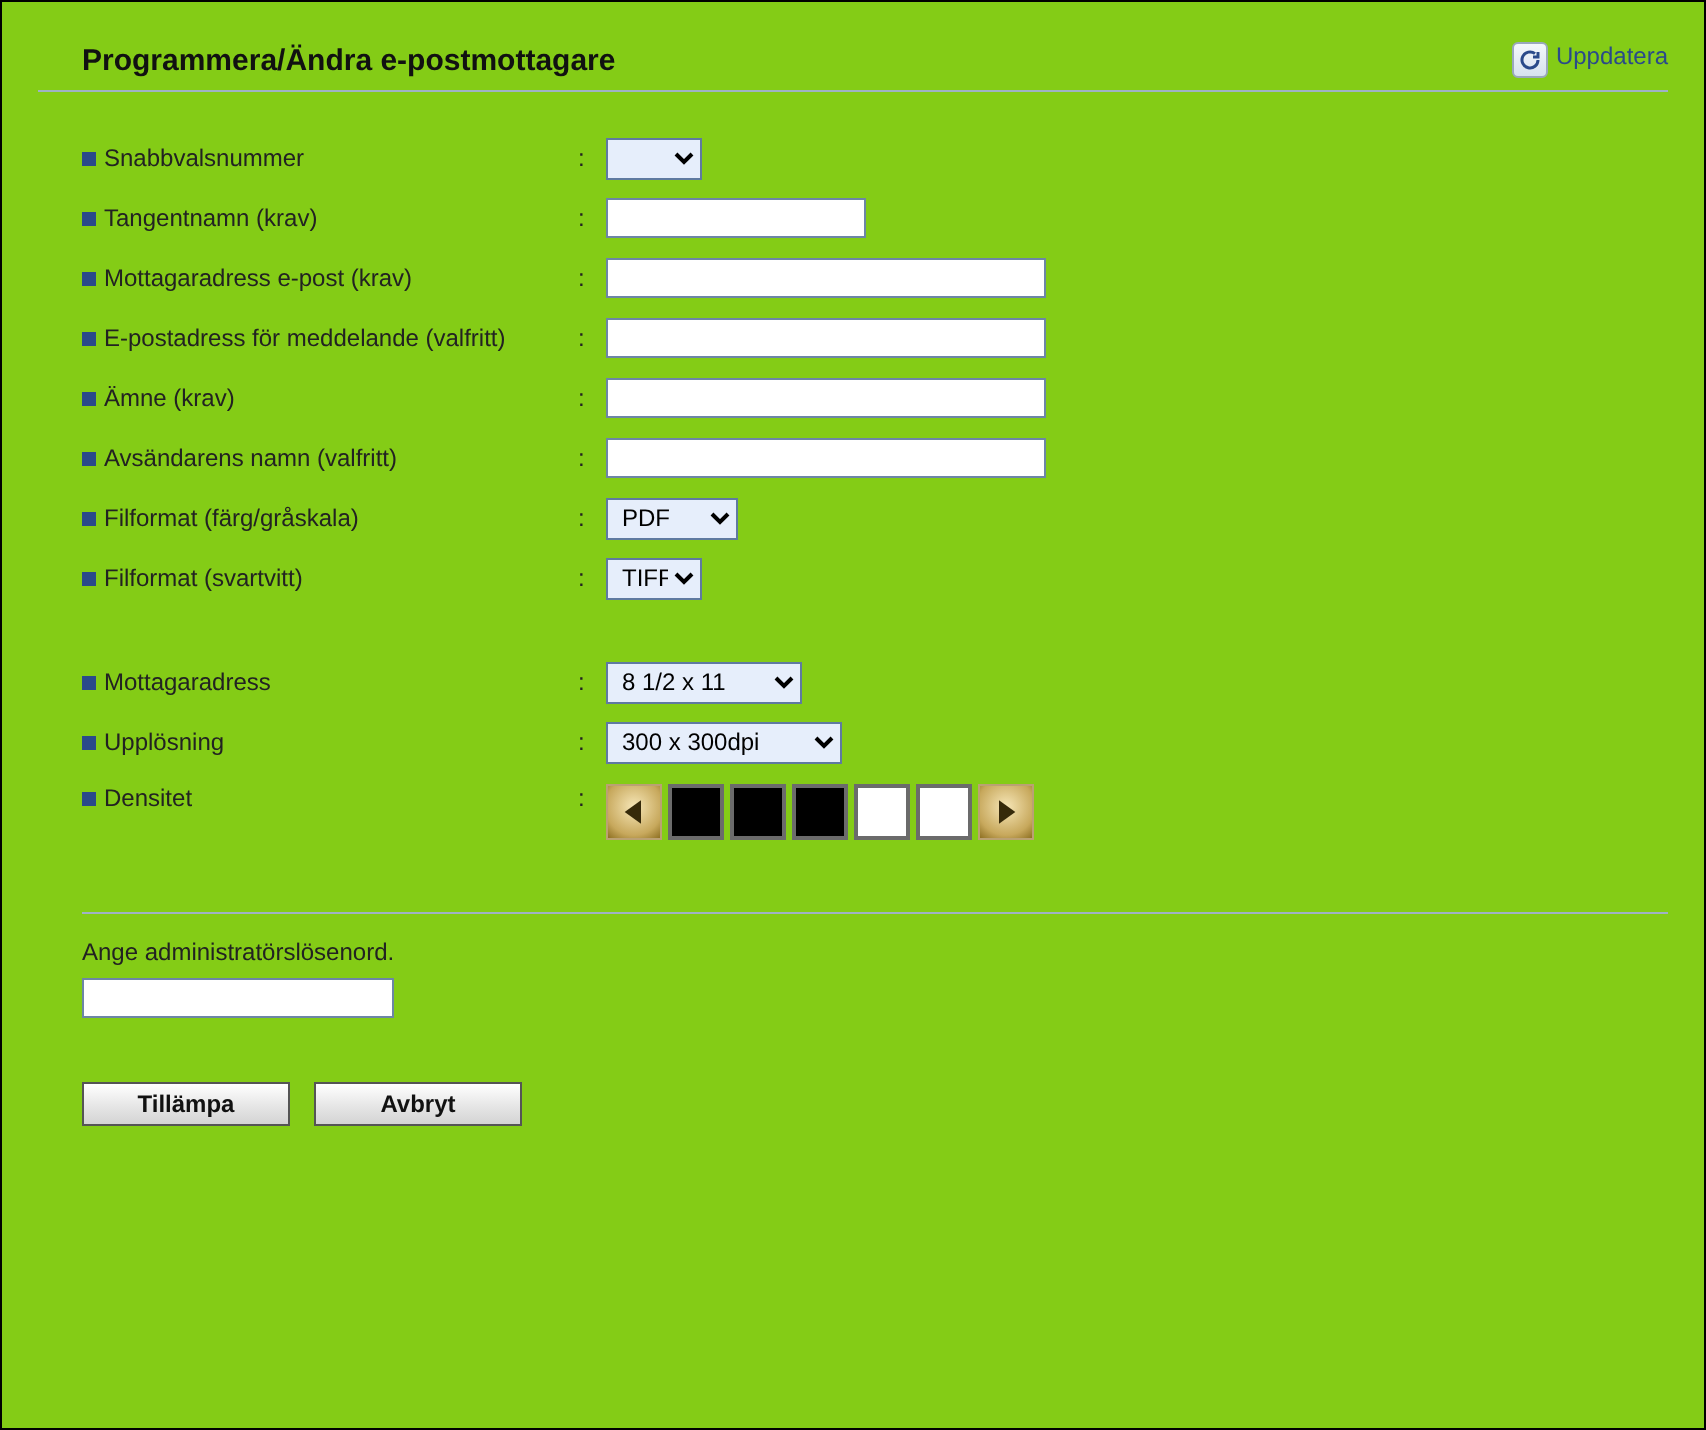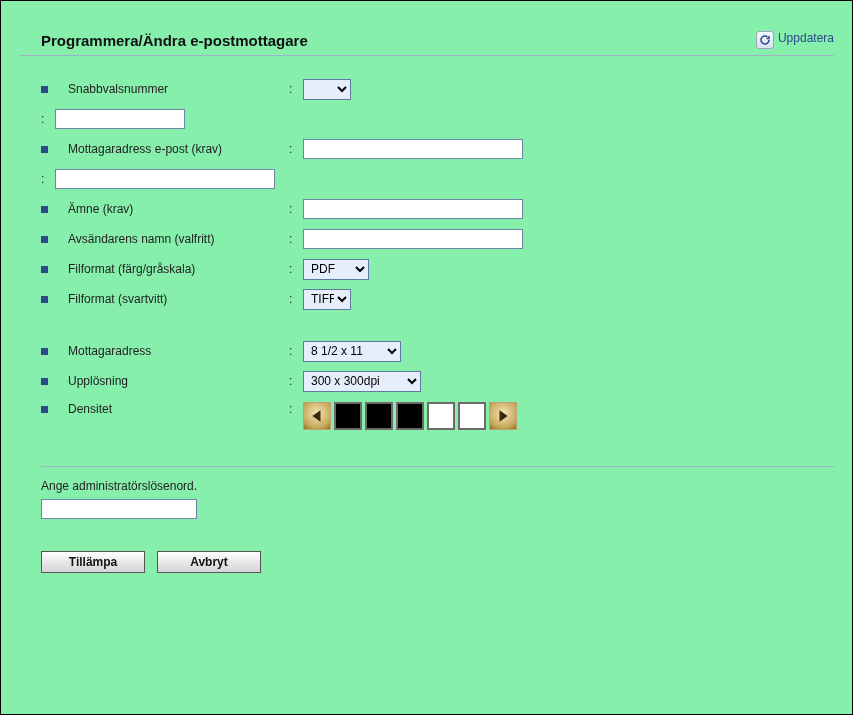--- a/index.html
+++ b/index.html
@@ -13,8 +13,8 @@
     width: 853px;
     height: 715px;
     border: 1px solid #000;
-    background: #86efac;
-    padding: 26px 18px 18px 18px;
+    background: #84cc16;
+    padding: 16px 18px 18px 18px;
     position: relative;
   }
   .header-row {

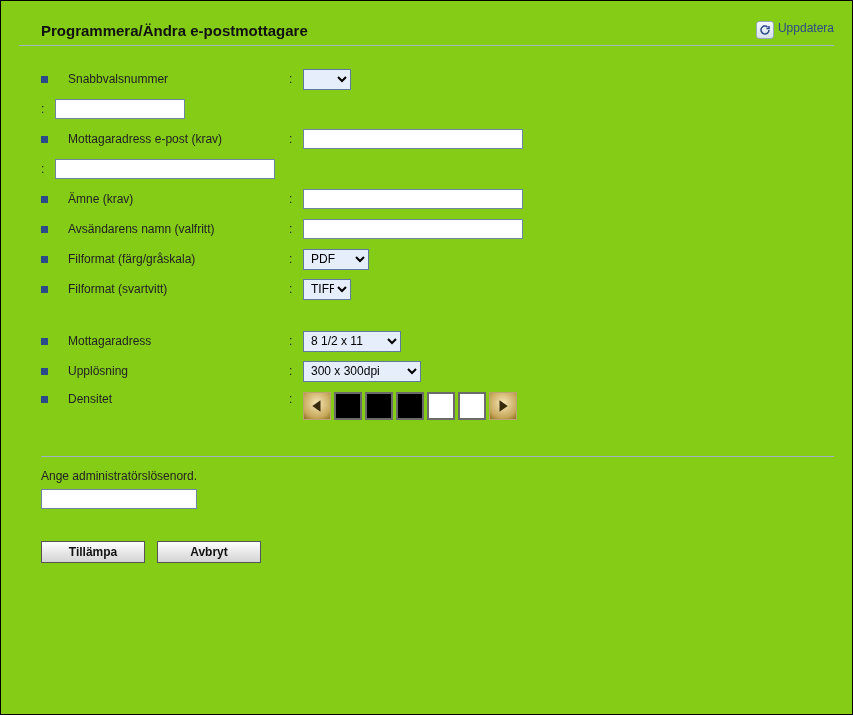--- a/index.html
+++ b/index.html
@@ -64,7 +64,7 @@
     width: 248px;
     display: flex;
     align-items: center;
-    gap: 20px;
+    gap: 4px;
     color: #222;
   }
   .bullet {

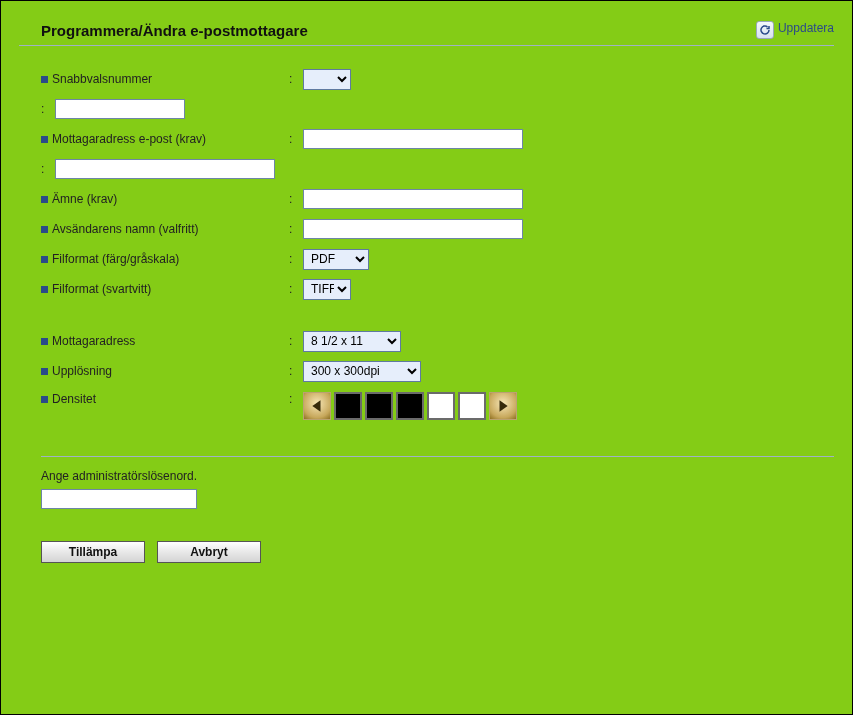--- a/index.html
+++ b/index.html
@@ -176,6 +176,10 @@
     </div>
 
     <div class="row">
+      <div class="label-cell">
+        <span class="bullet"></span>
+        <span>Tangentnamn (krav)</span>
+      </div>
       <div class="colon-cell">:</div>
       <div class="input-cell">
         <input type="text" class="w-short" value="" style="">

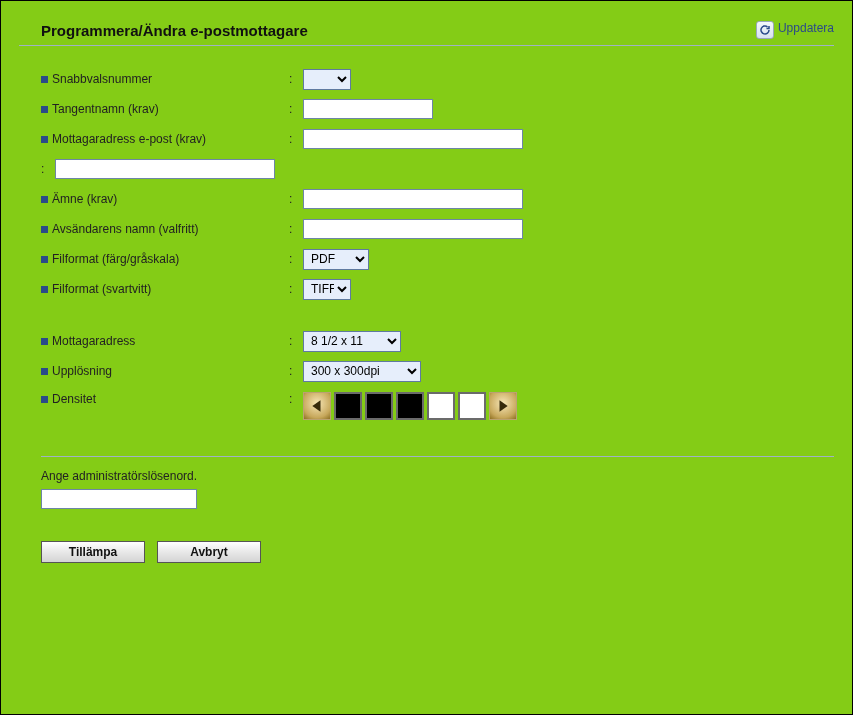--- a/index.html
+++ b/index.html
@@ -198,6 +198,10 @@
     </div>
 
     <div class="row">
+      <div class="label-cell">
+        <span class="bullet"></span>
+        <span>E-postadress för meddelande (valfritt)</span>
+      </div>
       <div class="colon-cell">:</div>
       <div class="input-cell">
         <input type="text" class="w-med" value="" style="">

